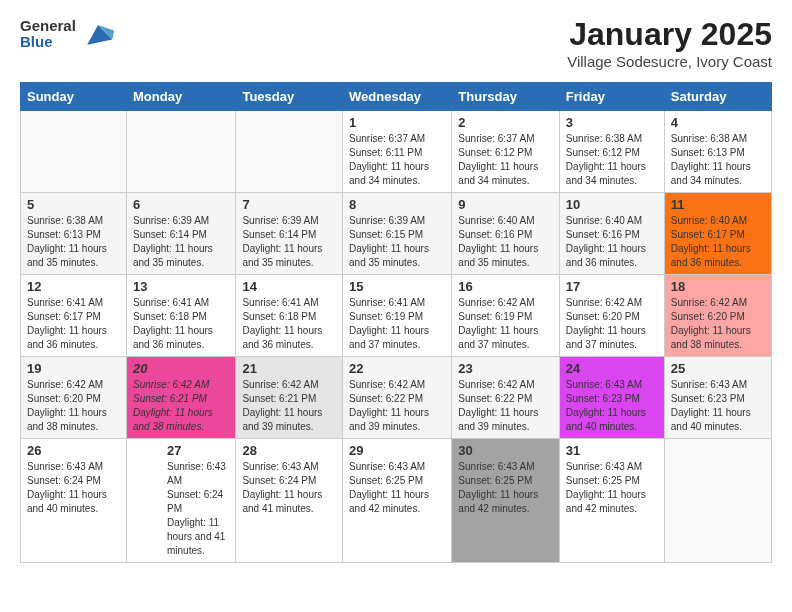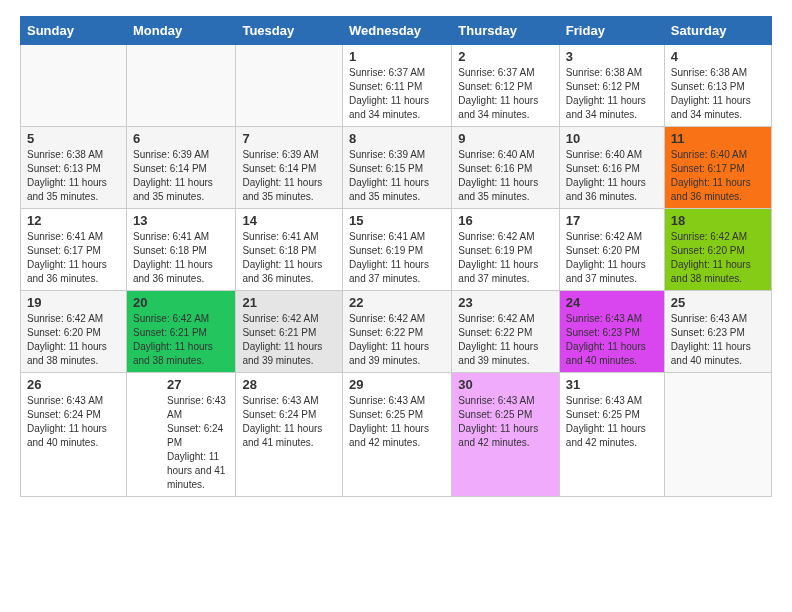--- a/index.html
+++ b/index.html
@@ -100,6 +100,24 @@
 <body>
 
 <div class="page">
+  <div class="header">
+
+    <div class="logo">
+      <div class="logo-text">
+        <span class="logo-general">General</span>
+        <span class="logo-blue">Blue</span>
+      </div>
+      <svg class="logo-icon" viewBox="0 0 40 40">
+        <polygon points="8,32 20,10 36,26" fill="#2a6db5"></polygon>
+        <polygon points="20,10 36,26 38,16" fill="#5a9fd4"></polygon>
+      </svg>
+    </div>
+
+    <div class="title-block">
+      <div class="title-month">January 2025</div>
+      <div class="title-location">Village Sodesucre, Ivory Coast</div>
+    </div>
+  </div>
 
   <table class="calendar">
     <thead>

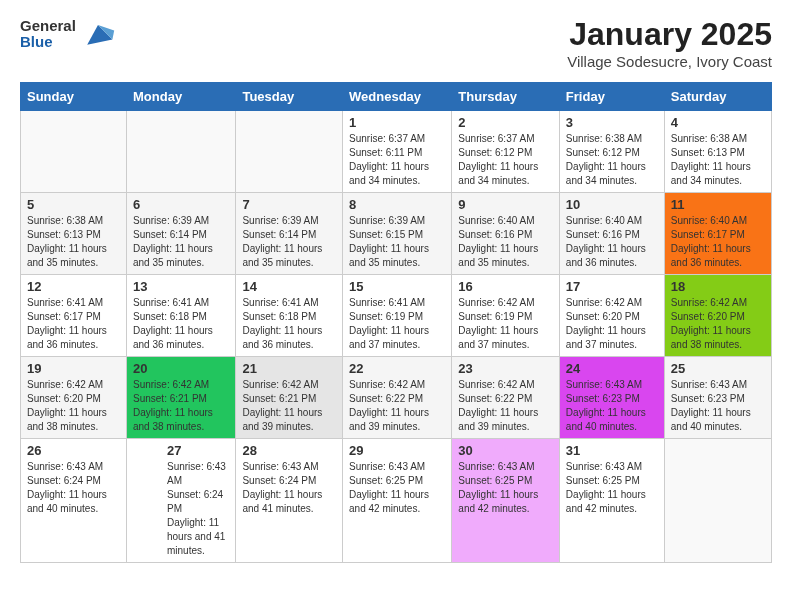--- a/index.html
+++ b/index.html
@@ -157,7 +157,7 @@
           <td style="background: rgb(255, 255, 255);"><span class="day-num">15</span><span class="day-info">Sunrise: 6:41 AM<br>Sunset: 6:19 PM<br>Daylight: 11 hours and 37 minutes.</span></td>
           <td style="background: rgb(255, 255, 255);"><span class="day-num">16</span><span class="day-info">Sunrise: 6:42 AM<br>Sunset: 6:19 PM<br>Daylight: 11 hours and 37 minutes.</span></td>
           <td style="background: rgb(255, 255, 255);"><span class="day-num">17</span><span class="day-info">Sunrise: 6:42 AM<br>Sunset: 6:20 PM<br>Daylight: 11 hours and 37 minutes.</span></td>
-          <td style="background: #84cc16;"><span class="day-num">18</span><span class="day-info">Sunrise: 6:42 AM<br>Sunset: 6:20 PM<br>Daylight: 11 hours and 38 minutes.</span></td>
+          <td style="background: #fca5a5;"><span class="day-num">18</span><span class="day-info">Sunrise: 6:42 AM<br>Sunset: 6:20 PM<br>Daylight: 11 hours and 38 minutes.</span></td>
         </tr>
         <tr>
           <td style="background: rgb(245, 245, 245);"><span class="day-num">19</span><span class="day-info">Sunrise: 6:42 AM<br>Sunset: 6:20 PM<br>Daylight: 11 hours and 38 minutes.</span></td>

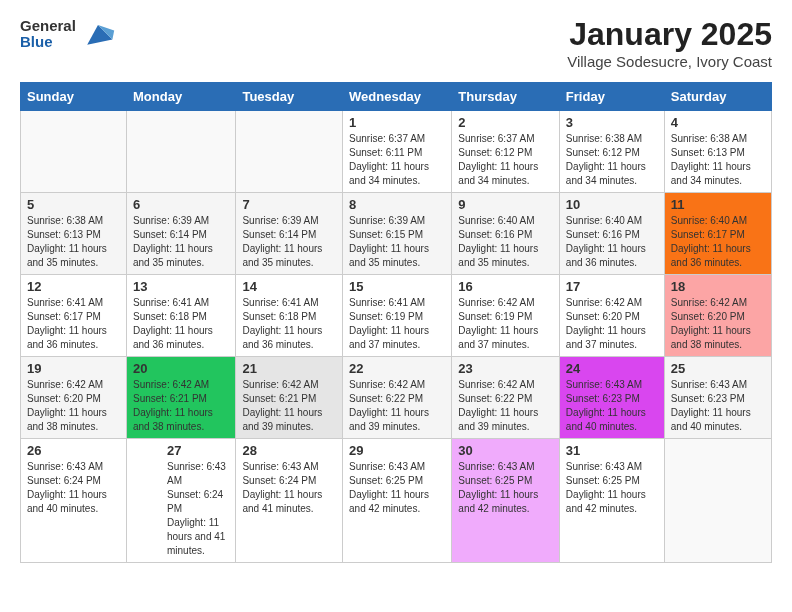--- a/index.html
+++ b/index.html
@@ -161,7 +161,7 @@
         </tr>
         <tr>
           <td style="background: rgb(245, 245, 245);"><span class="day-num">19</span><span class="day-info">Sunrise: 6:42 AM<br>Sunset: 6:20 PM<br>Daylight: 11 hours and 38 minutes.</span></td>
-          <td style="background: #22c55e;"><span class="day-num">20</span><span class="day-info">Sunrise: 6:42 AM<br>Sunset: 6:21 PM<br>Daylight: 11 hours and 38 minutes.</span></td>
+          <td style="background: #ec4899; font-style: italic;"><span class="day-num">20</span><span class="day-info">Sunrise: 6:42 AM<br>Sunset: 6:21 PM<br>Daylight: 11 hours and 38 minutes.</span></td>
           <td style="background: #e5e5e5;"><span class="day-num">21</span><span class="day-info">Sunrise: 6:42 AM<br>Sunset: 6:21 PM<br>Daylight: 11 hours and 39 minutes.</span></td>
           <td style="background: rgb(245, 245, 245);"><span class="day-num">22</span><span class="day-info">Sunrise: 6:42 AM<br>Sunset: 6:22 PM<br>Daylight: 11 hours and 39 minutes.</span></td>
           <td style="background: rgb(245, 245, 245);"><span class="day-num">23</span><span class="day-info">Sunrise: 6:42 AM<br>Sunset: 6:22 PM<br>Daylight: 11 hours and 39 minutes.</span></td>

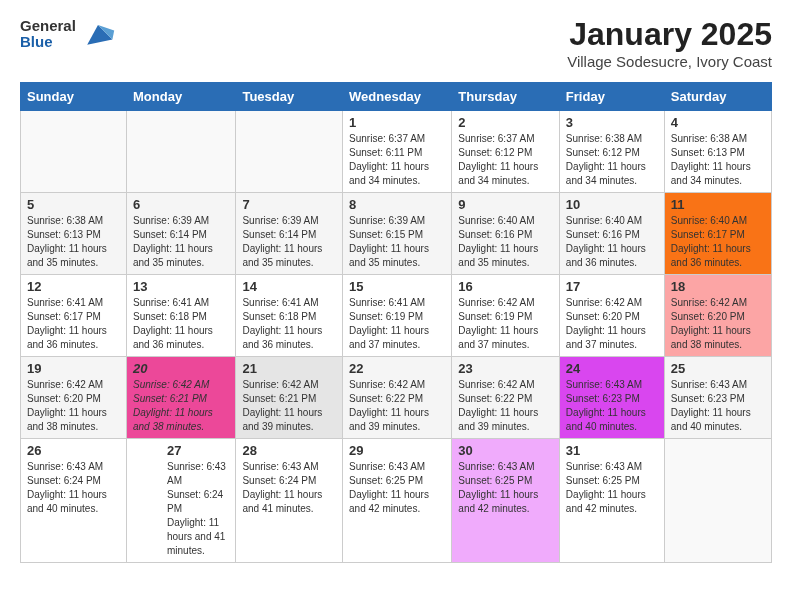--- a/index.html
+++ b/index.html
@@ -173,7 +173,7 @@
           <td style="background: rgb(255, 255, 255); padding-left: 40px;"><span class="day-num">27</span><span class="day-info">Sunrise: 6:43 AM<br>Sunset: 6:24 PM<br>Daylight: 11 hours and 41 minutes.</span></td>
           <td style="background: rgb(255, 255, 255);"><span class="day-num">28</span><span class="day-info">Sunrise: 6:43 AM<br>Sunset: 6:24 PM<br>Daylight: 11 hours and 41 minutes.</span></td>
           <td style="background: rgb(255, 255, 255);"><span class="day-num">29</span><span class="day-info">Sunrise: 6:43 AM<br>Sunset: 6:25 PM<br>Daylight: 11 hours and 42 minutes.</span></td>
-          <td style="background: #f0abfc;"><span class="day-num">30</span><span class="day-info">Sunrise: 6:43 AM<br>Sunset: 6:25 PM<br>Daylight: 11 hours and 42 minutes.</span></td>
+          <td style="background: #a3a3a3;"><span class="day-num">30</span><span class="day-info">Sunrise: 6:43 AM<br>Sunset: 6:25 PM<br>Daylight: 11 hours and 42 minutes.</span></td>
           <td style="background: rgb(255, 255, 255);"><span class="day-num">31</span><span class="day-info">Sunrise: 6:43 AM<br>Sunset: 6:25 PM<br>Daylight: 11 hours and 42 minutes.</span></td>
           <td class="empty-cell"></td>
         </tr>

